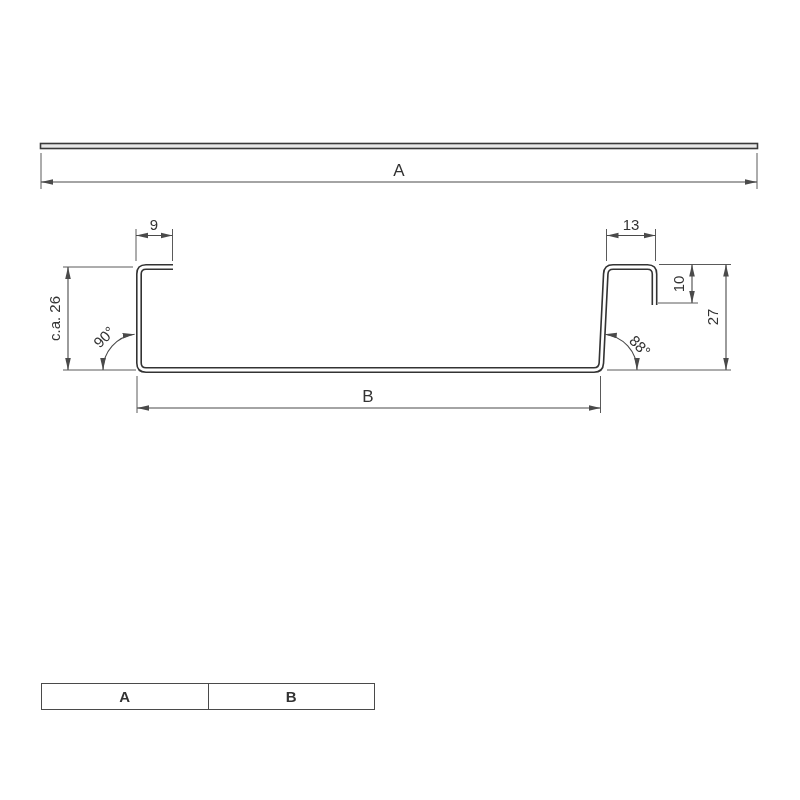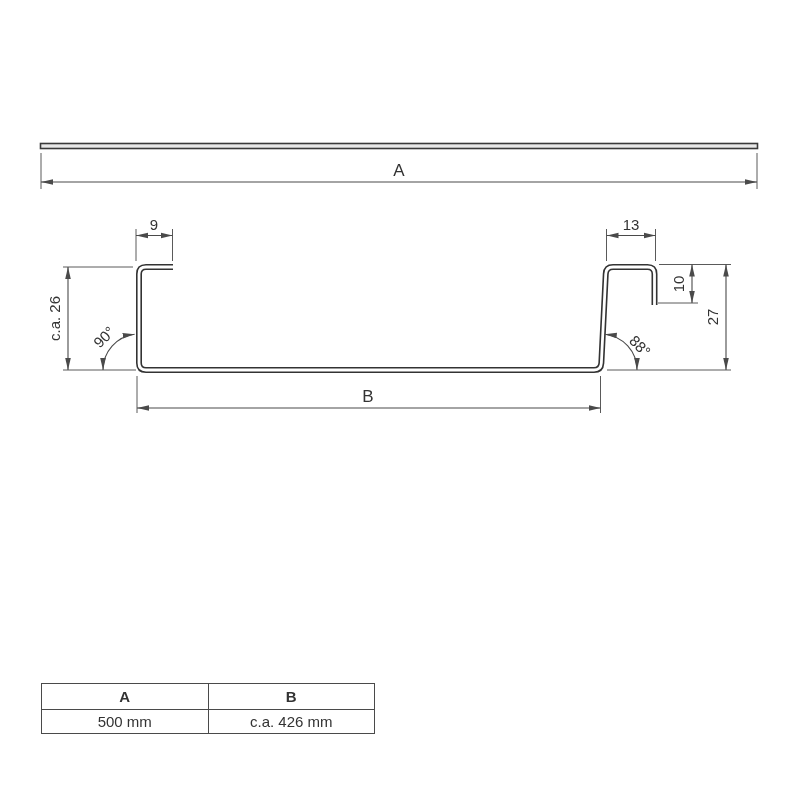--- a/index.html
+++ b/index.html
@@ -141,10 +141,6 @@
         <td>A</td>
         <td>B</td>
       </tr>
-      <tr>
-        <td>500 mm</td>
-        <td>c.a. 426 mm</td>
-      </tr>
     </tbody>
   </table>
 

